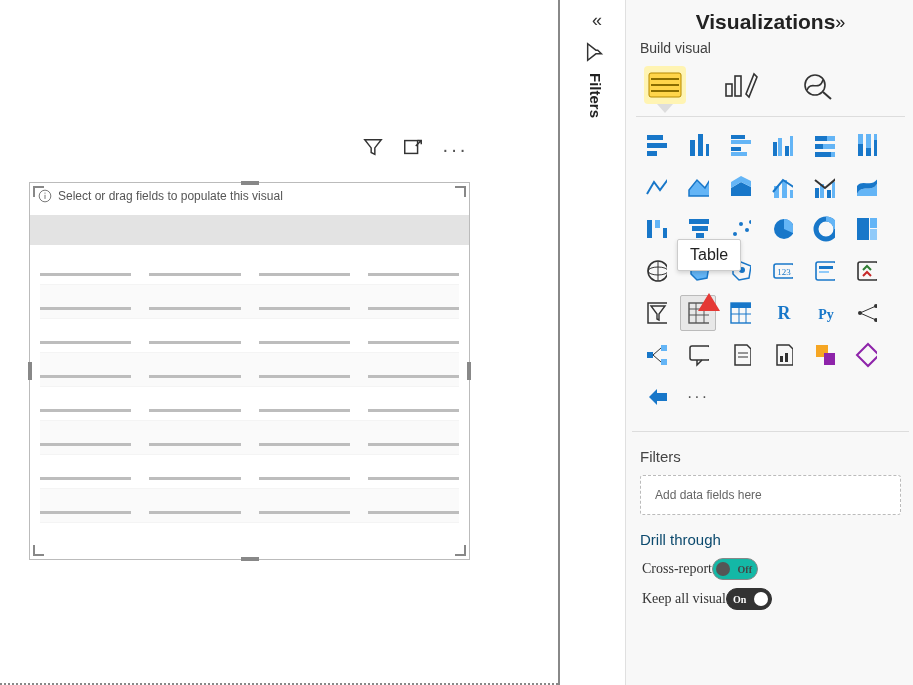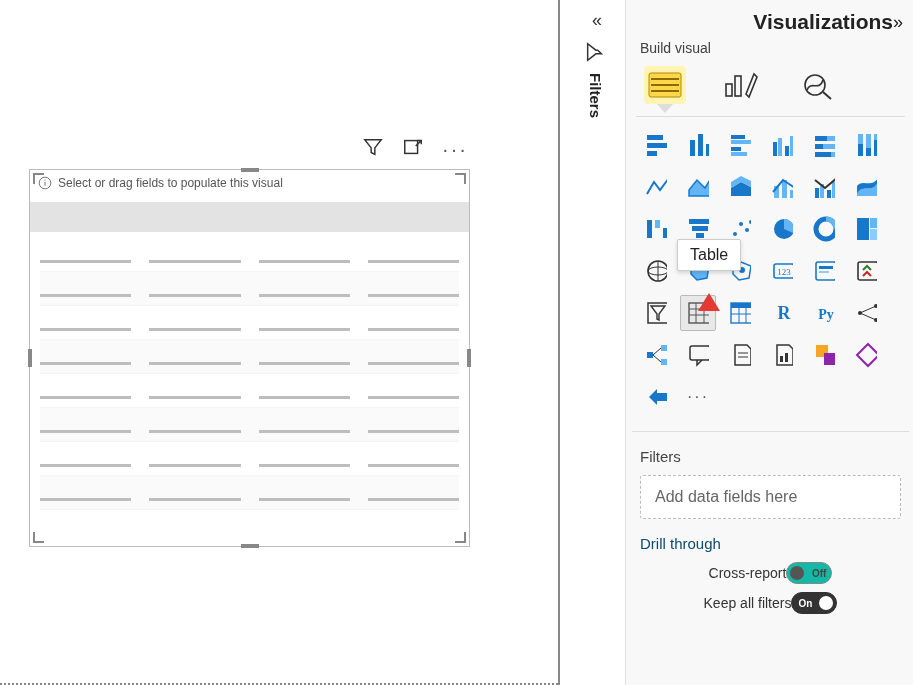--- a/index.html
+++ b/index.html
@@ -100,7 +100,7 @@
     padding: 8px 8px 8px 10px;
   }
   .pane-header {
-    display:flex; align-items:center; justify-content:flex-end;
+    display:flex; align-items:center; justify-content:center;
     padding: 2px 4px 6px 2px;
   }
   .pane-title { font-size:21px; font-weight:600; }

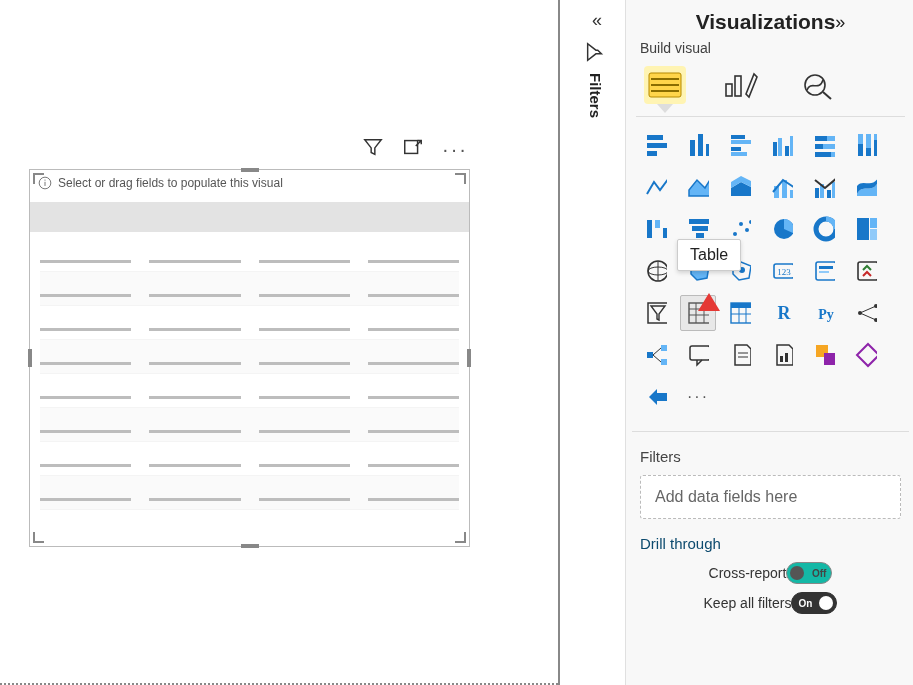--- a/index.html
+++ b/index.html
@@ -32,7 +32,7 @@
   .more-dots { font-size: 20px; letter-spacing: 2px; color:#555; }
   .visual {
     position: absolute;
-    left: 29px; top: 169px;
+    left: 29px; top: 182px;
     width: 441px; height: 378px;
     border: 1px solid #bbb;
     background: #fff;

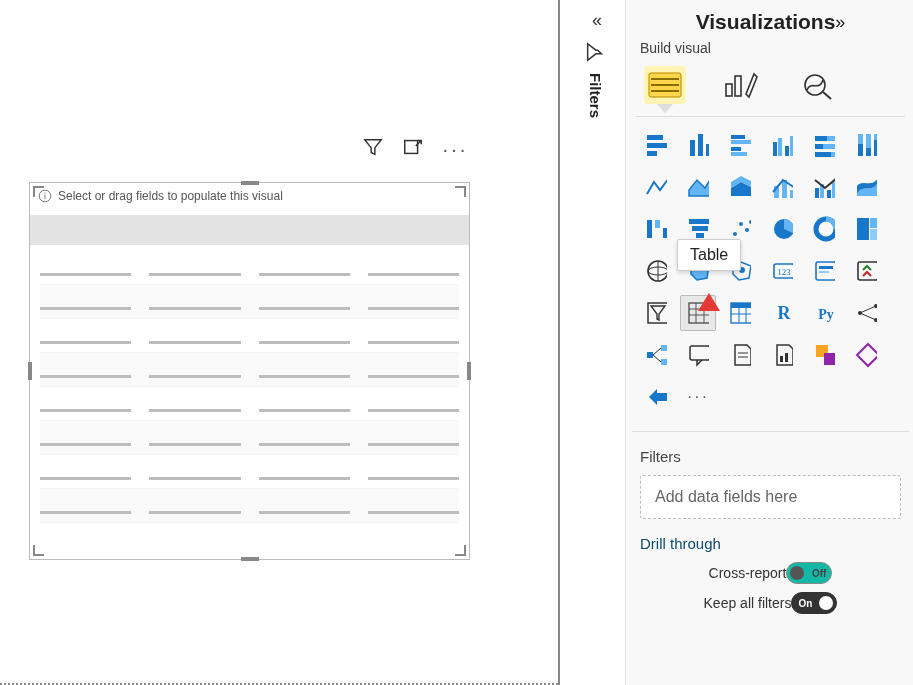--- a/index.html
+++ b/index.html
@@ -147,7 +147,7 @@
   .section-label { font-size:15px; color:#444; margin:16px 4px 10px; }
   .field-well {
     border:1px dashed #bbb; background:#fff;
-    padding:12px 14px; font-size:16px; color:#666; margin:0 4px;
+    padding:12px 14px; font-size:12px; color:#666; margin:0 4px;
     border-radius:3px;
   }
   .drill-row {

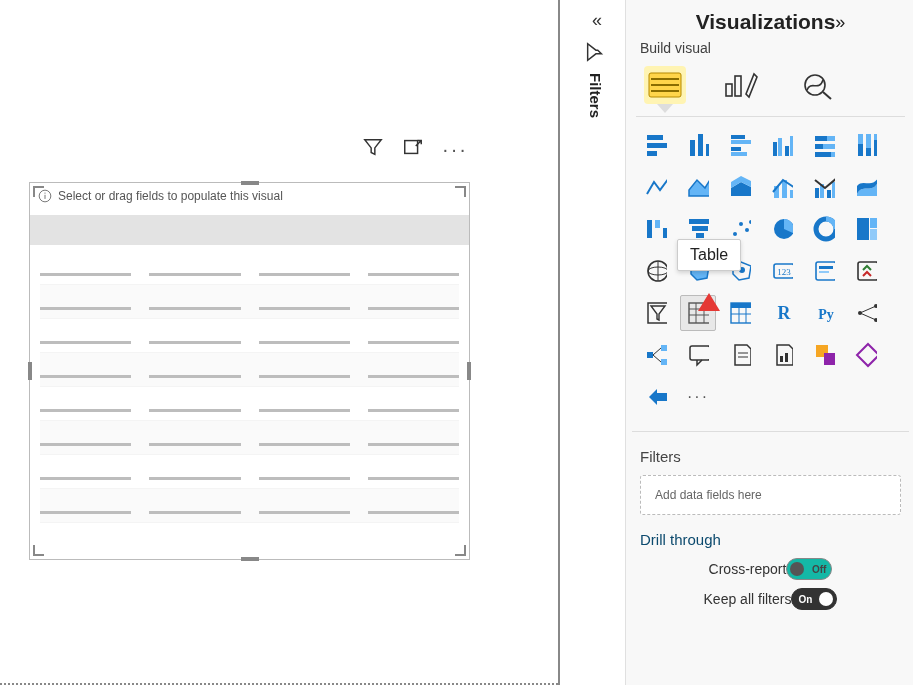--- a/index.html
+++ b/index.html
@@ -151,8 +151,8 @@
     border-radius:3px;
   }
   .drill-row {
-    display:flex; align-items:center; justify-content:center;
-    margin:8px 6px 0; font-size:14px; color:#333;
+    display:flex; align-items:center; justify-content:flex-start;
+    margin:8px 6px 0; font-size:14px; color:#333;font-family:Liberation Serif, serif;
   }
   .toggle {
     width:46px; height:22px; border-radius:11px; position:relative;

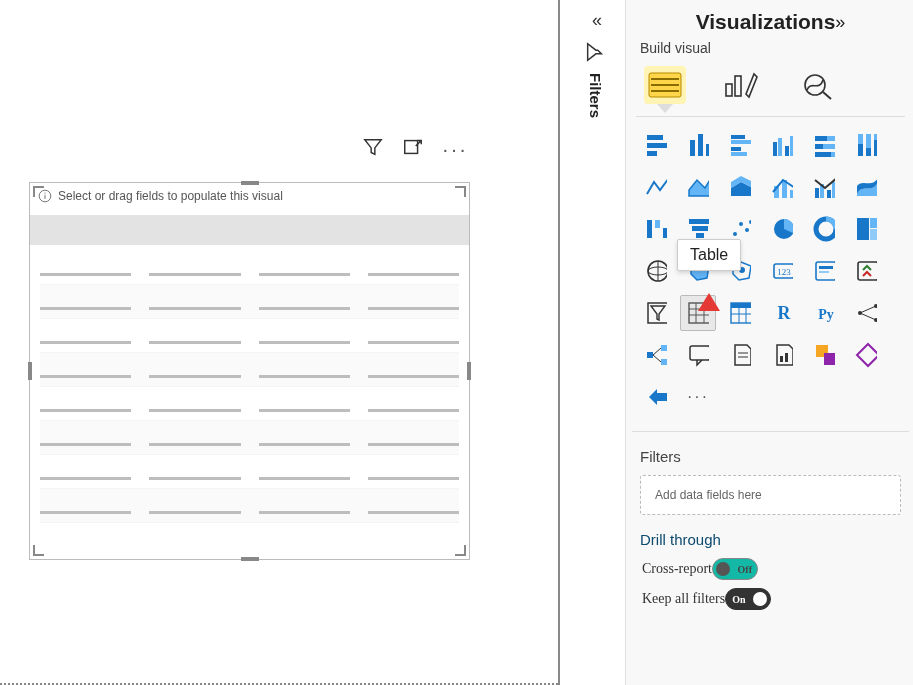--- a/index.html
+++ b/index.html
@@ -611,7 +611,7 @@
     </div>
   </div>
   <div class="drill-row">
-    <span>Keep all filters</span>
+    <span>Keep all visual</span>
     <div class="toggle on">
       <span class="tlabel">On</span>
       <span class="knob"></span>

